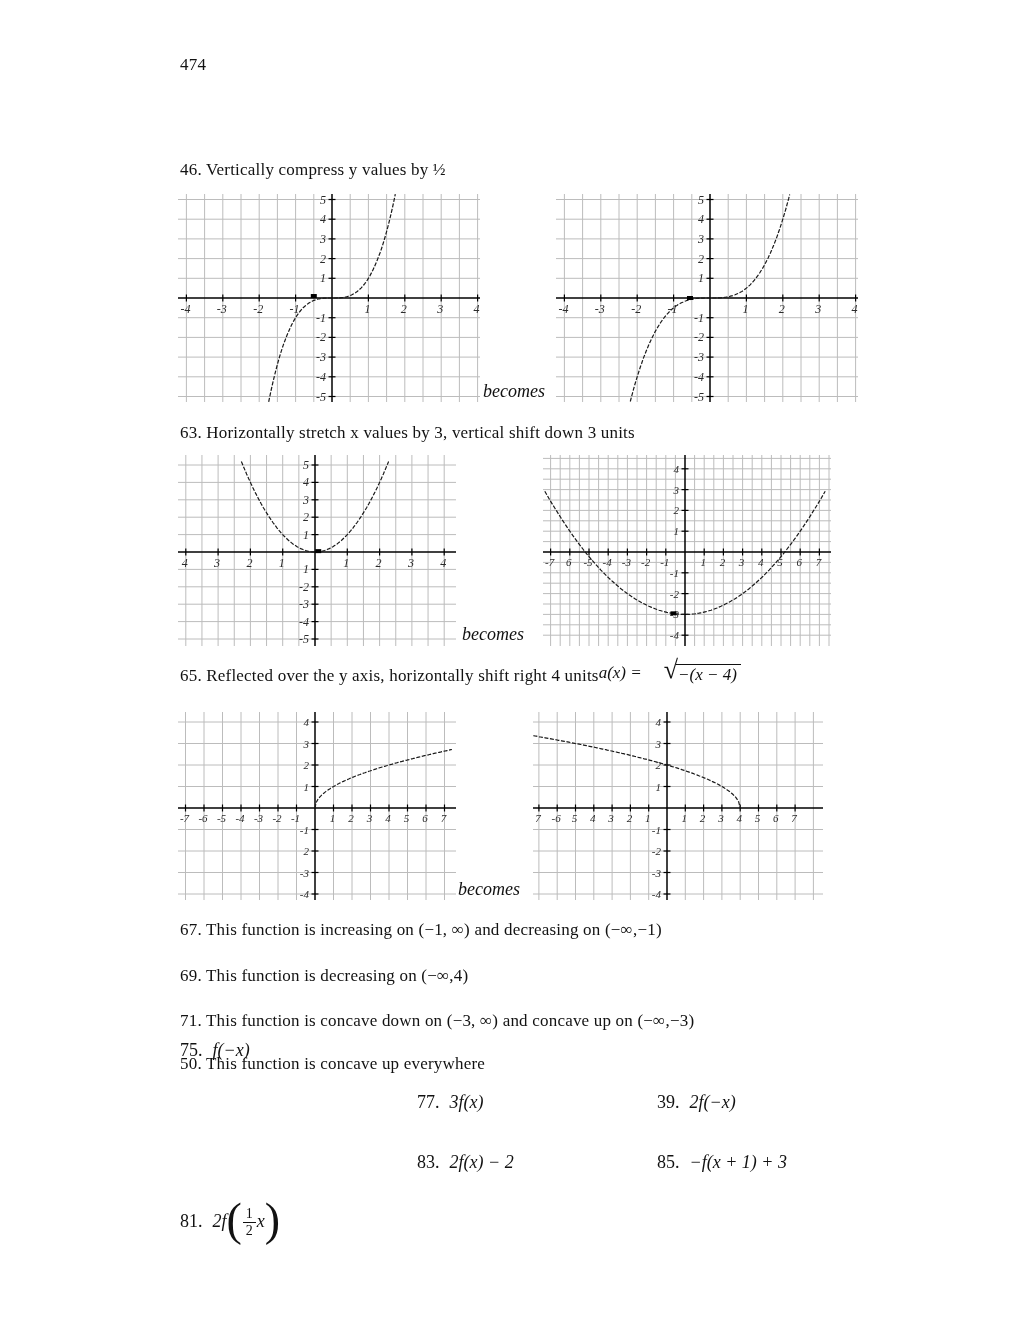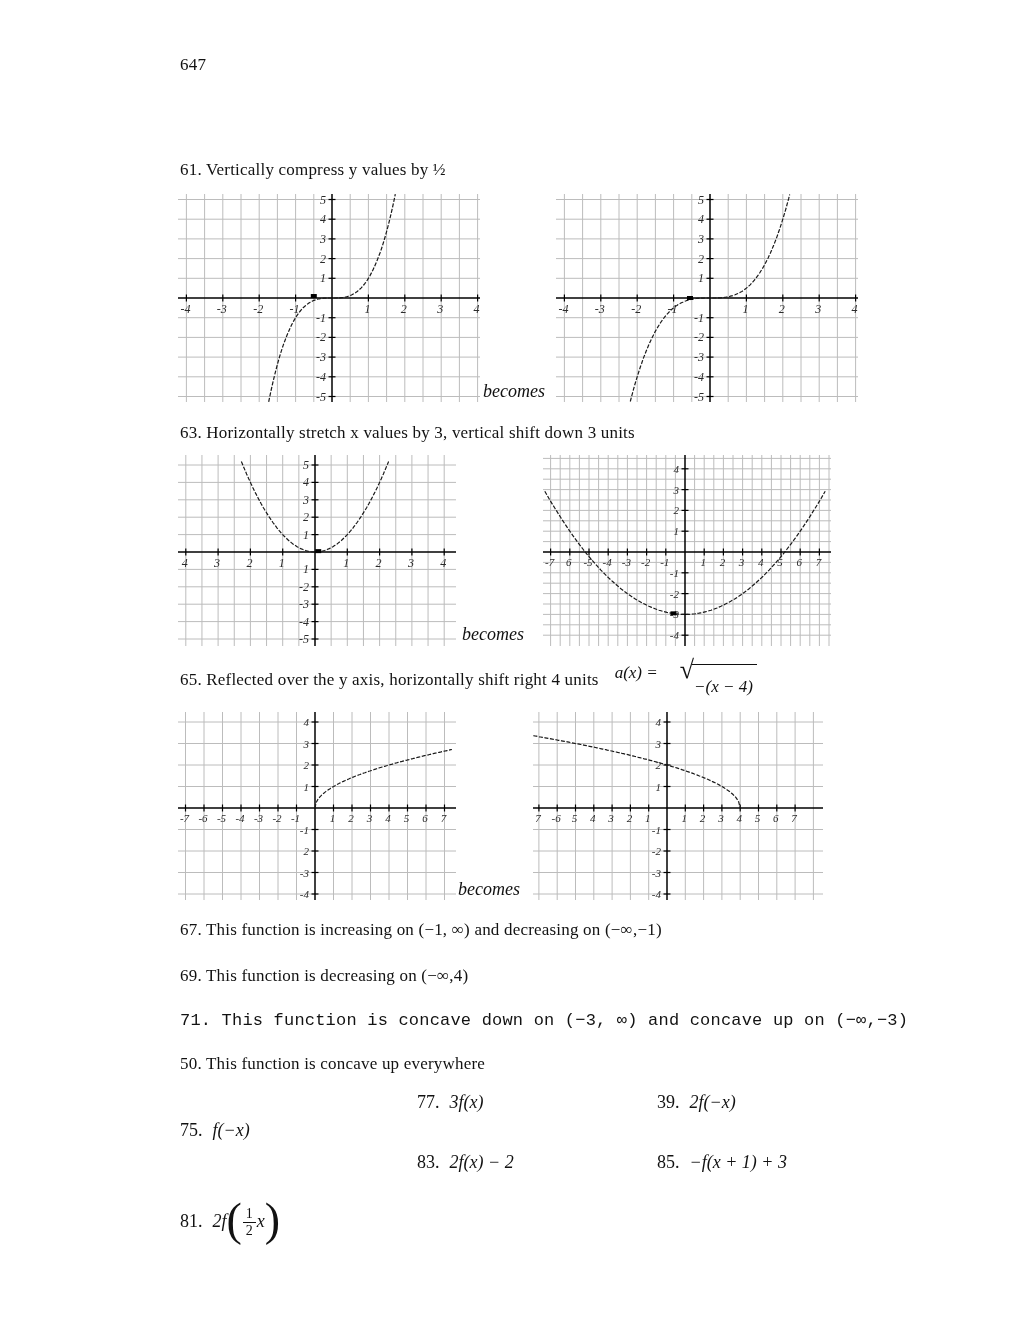--- a/index.html
+++ b/index.html
@@ -28,7 +28,7 @@
 
 <div class="page">
 
-  <div class="txt" style="left:180px;top:55px;">647</div>
+  <div class="txt" style="left:180px;top:55px;">474</div>
 
   <div class="txt" style="left:180px;top:160px;">61. Vertically compress y values by ½</div>
 

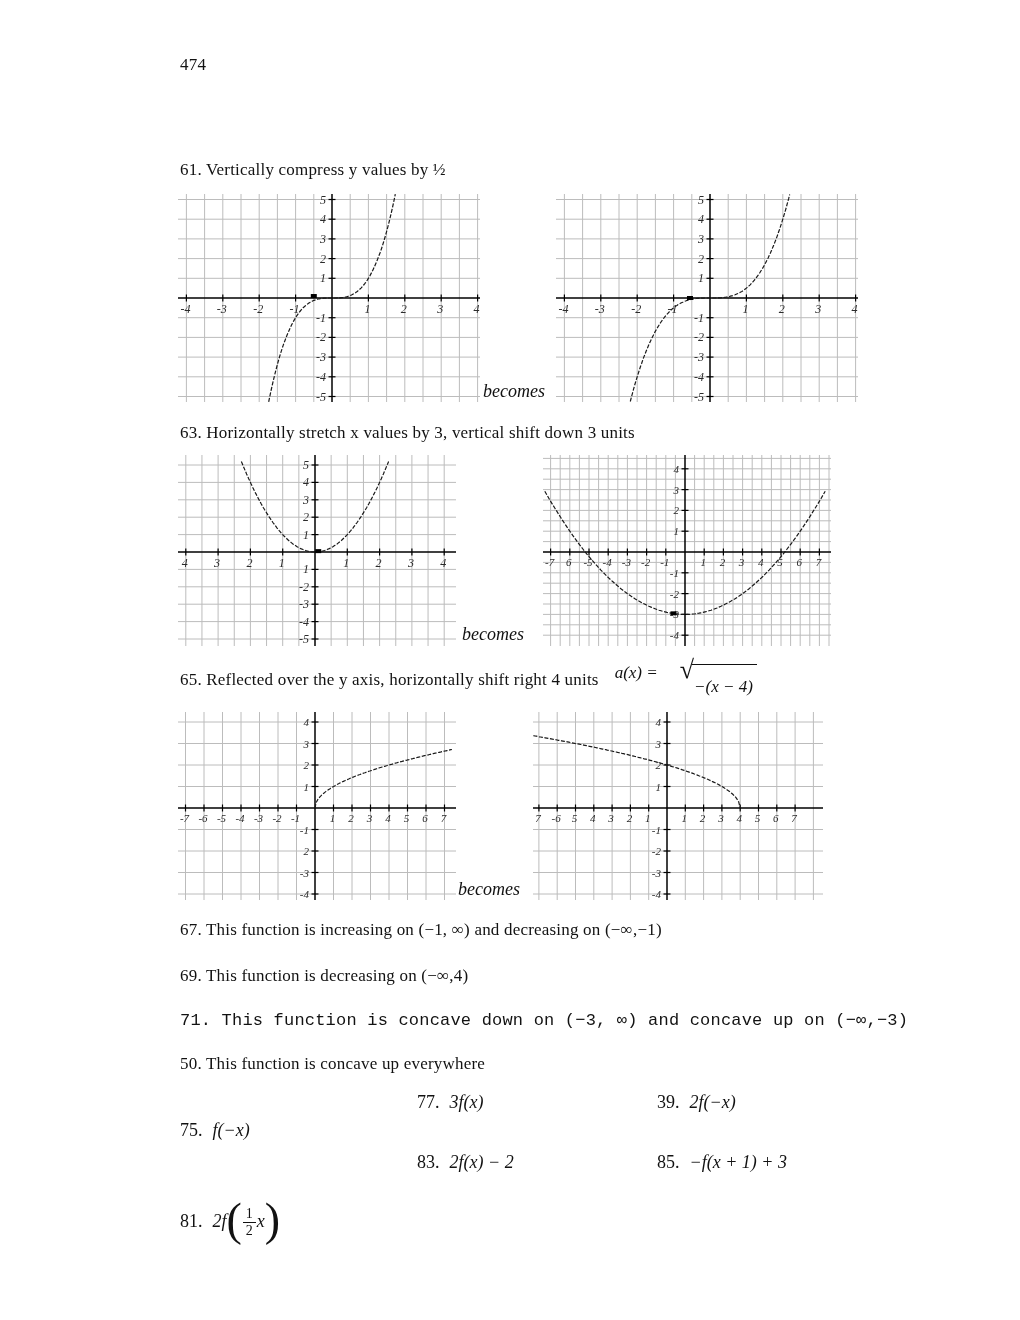--- a/index.html
+++ b/index.html
@@ -30,7 +30,7 @@
 
   <div class="txt" style="left:180px;top:55px;">474</div>
 
-  <div class="txt" style="left:180px;top:160px;">61. Vertically compress y values by ½</div>
+  <div class="txt" style="left:180px;top:160px;">46. Vertically compress y values by ½</div>
 
   <svg class="graph" width="302" height="208" viewBox="0 0 302 208" style="left: 178px; top: 194px;">
       <line x1="8.400000000000006" y1="0" x2="8.400000000000006" y2="208" stroke="#bcbcbc" stroke-width="1"></line>

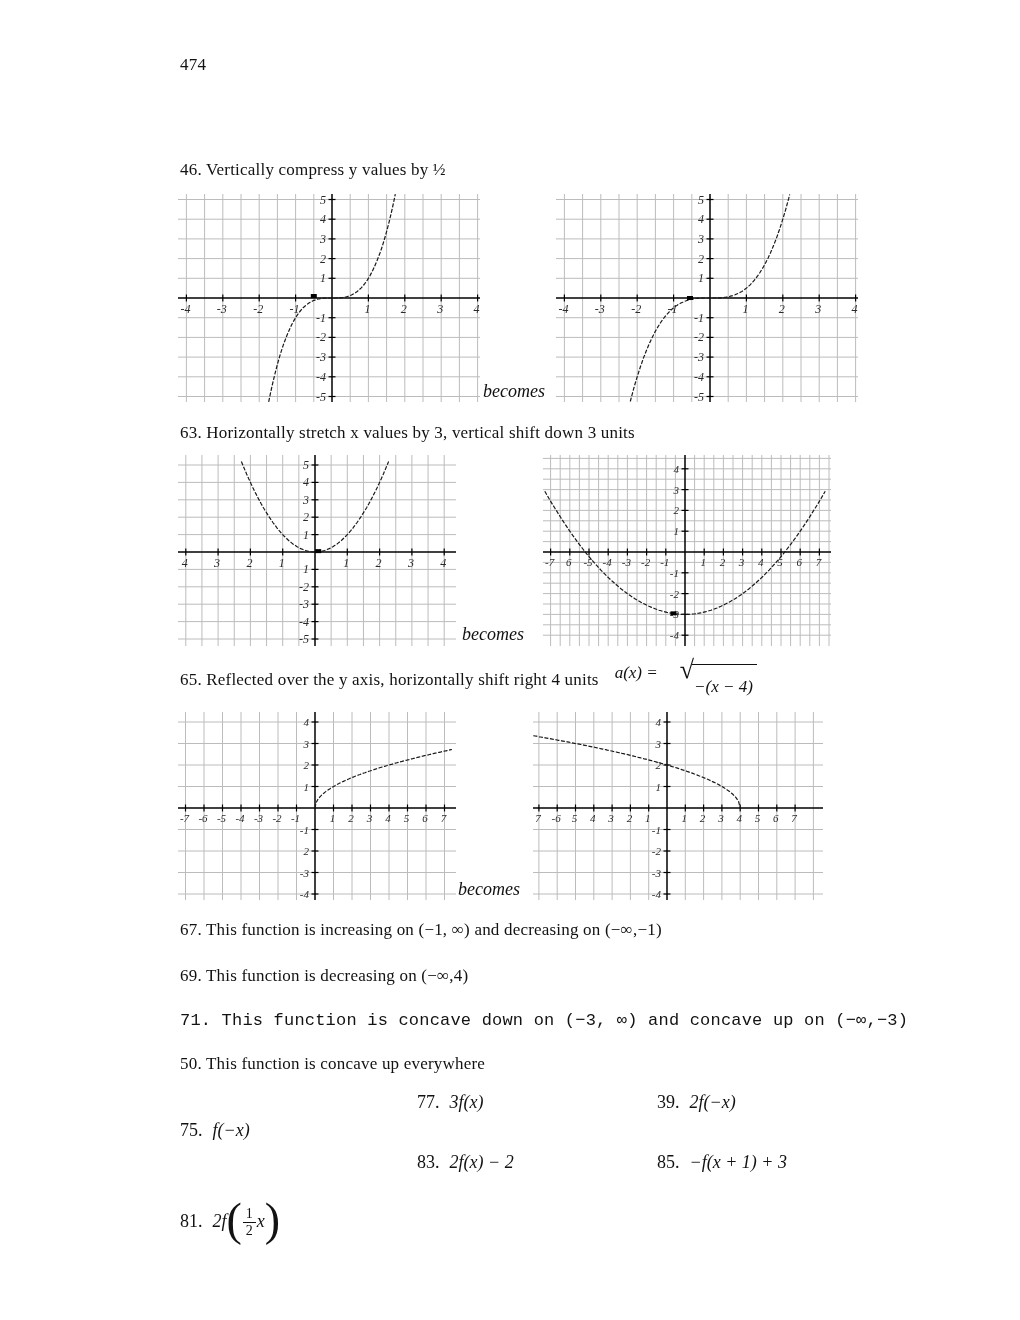--- a/index.html
+++ b/index.html
@@ -11,7 +11,7 @@
   .probrow{position:absolute;font-size:18px;white-space:nowrap;}
   .pnum{font-style:normal;margin-right:10px;}
   .expr{font-style:italic;}
-  .t65wrap{position:absolute;display:flex;align-items:center;gap:16px;}
+  .t65wrap{position:absolute;display:flex;align-items:center;}
   .formula{display:inline-flex;align-items:flex-start;font-size:17px;}
   .flhs{font-style:italic;margin-right:22px;}
   .radsign{font-size:26px;line-height:1;position:relative;top:-6px;margin-right:-2px;}

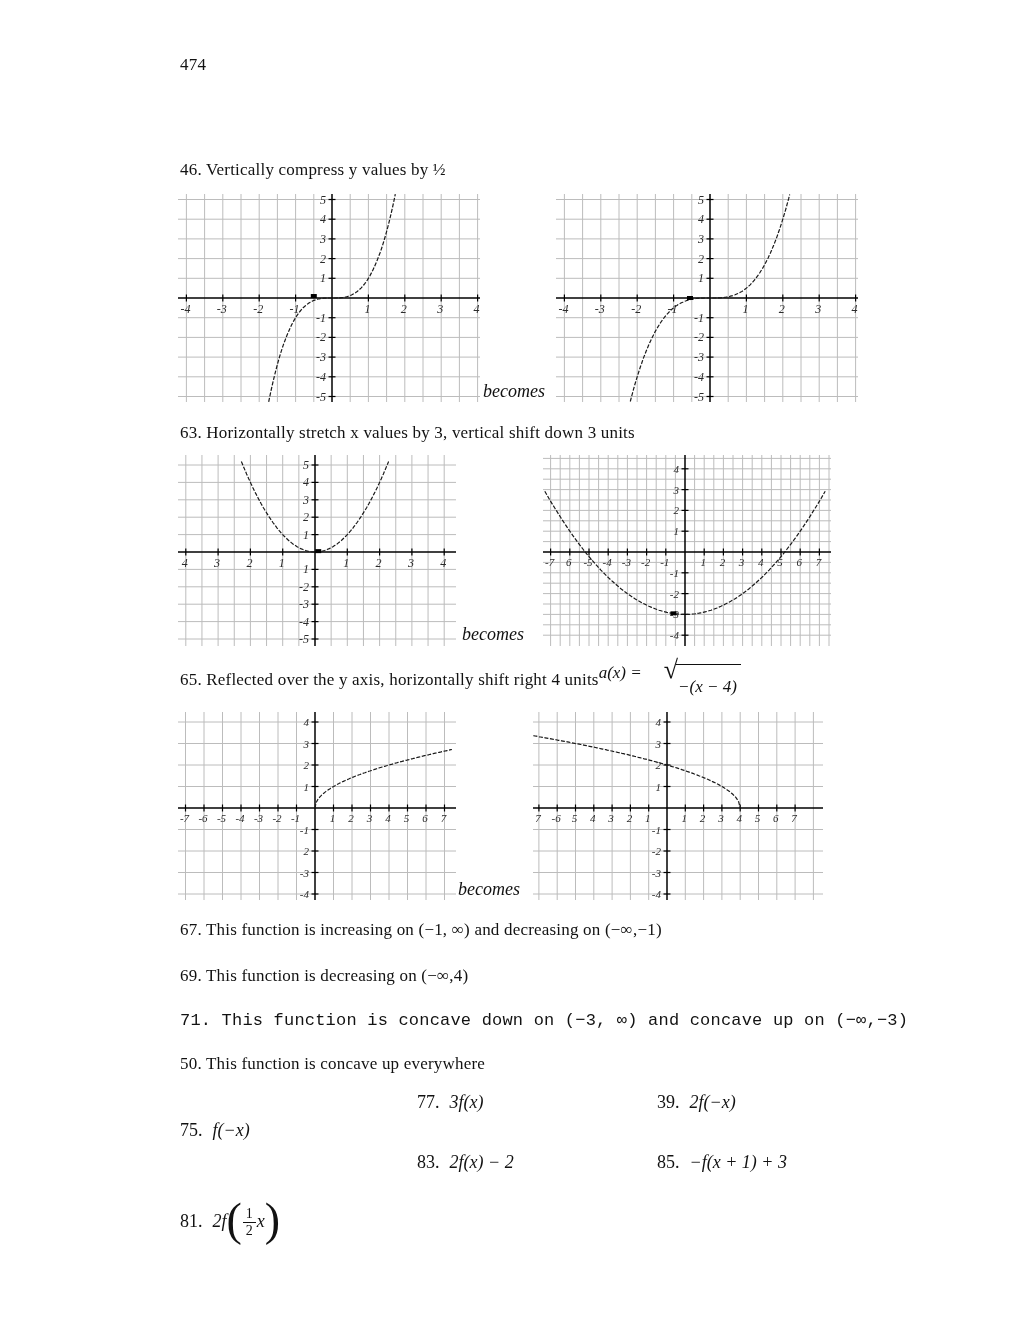--- a/index.html
+++ b/index.html
@@ -15,7 +15,7 @@
   .formula{display:inline-flex;align-items:flex-start;font-size:17px;}
   .flhs{font-style:italic;margin-right:22px;}
   .radsign{font-size:26px;line-height:1;position:relative;top:-6px;margin-right:-2px;}
-  .radicand{border-top:1.6px solid #111;font-style:italic;padding:12px 4px 0 2px;position:relative;top:1px;}
+  .radicand{border-top:1.6px solid #111;font-style:italic;padding:0 4px 0 2px;position:relative;top:1px;}
   .frac{display:inline-block;vertical-align:middle;text-align:center;font-size:14px;line-height:1.15;font-style:normal;margin:0 1px;}
   .frac .fn{display:block;border-bottom:1.2px solid #111;padding:0 3px;}
   .frac .fd{display:block;}

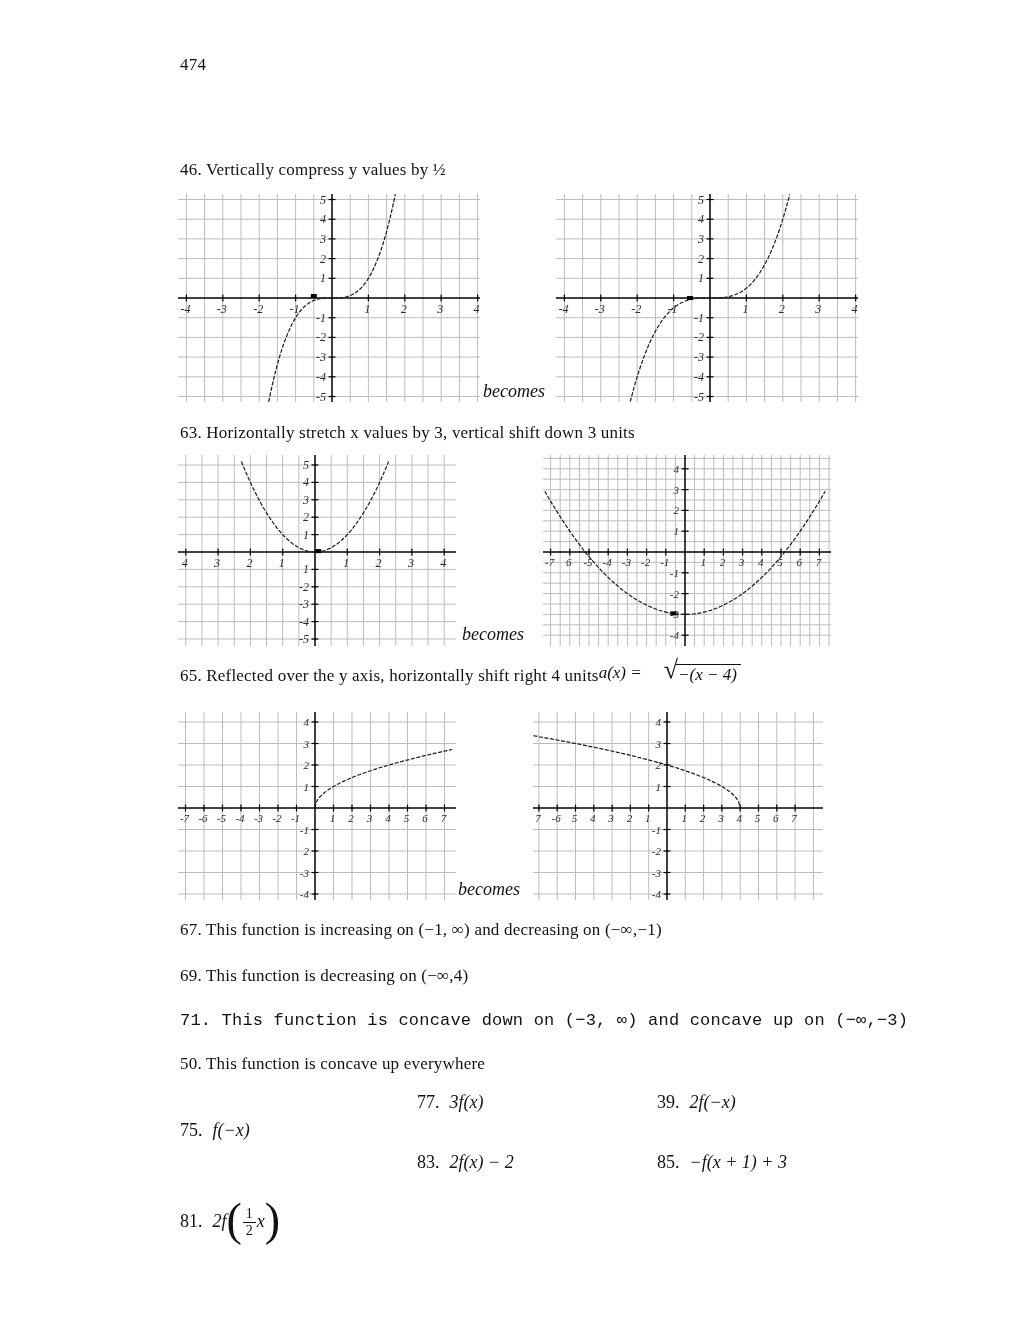--- a/index.html
+++ b/index.html
@@ -494,7 +494,7 @@
 
   <div class="txt" style="left:180px;top:920px;">67. This function is increasing on (−1, ∞)  and decreasing on (−∞,−1)</div>
   <div class="txt" style="left:180px;top:966px;">69. This function is decreasing on (−∞,4)</div>
-  <div class="txt" style="left:180px;top:1011px;font-family:Liberation Mono, monospace;">71. This function is concave down on (−3, ∞) and concave up on (−∞,−3)</div>
+  <div class="txt" style="left:180px;top:1011px;">71. This function is concave down on (−3, ∞) and concave up on (−∞,−3)</div>
   <div class="txt" style="left:180px;top:1054px;">50. This function is concave up everywhere</div>
 
   <div class="probrow" style="left:180px;top:1120px;">

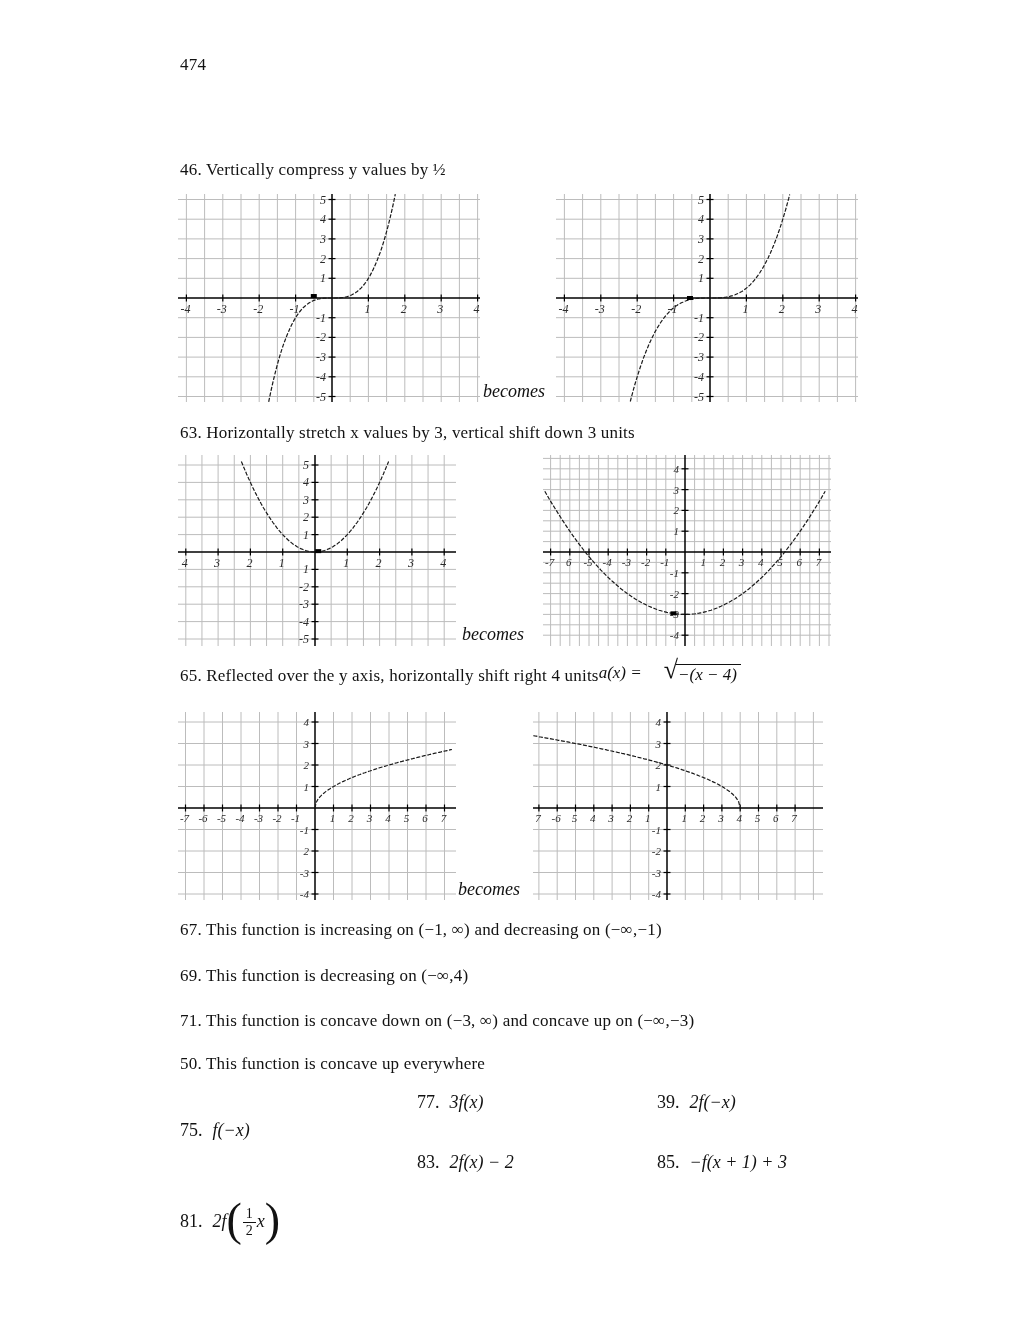--- a/index.html
+++ b/index.html
@@ -497,7 +497,7 @@
   <div class="txt" style="left:180px;top:1011px;">71. This function is concave down on (−3, ∞) and concave up on (−∞,−3)</div>
   <div class="txt" style="left:180px;top:1054px;">50. This function is concave up everywhere</div>
 
-  <div class="probrow" style="left:180px;top:1120px;">
+  <div class="probrow" style="left:180px;top:1040px;">
     <span class="pnum">75.</span><span class="expr">f(−x)</span>
   </div>
   <div class="probrow" style="left:417px;top:1092px;">

